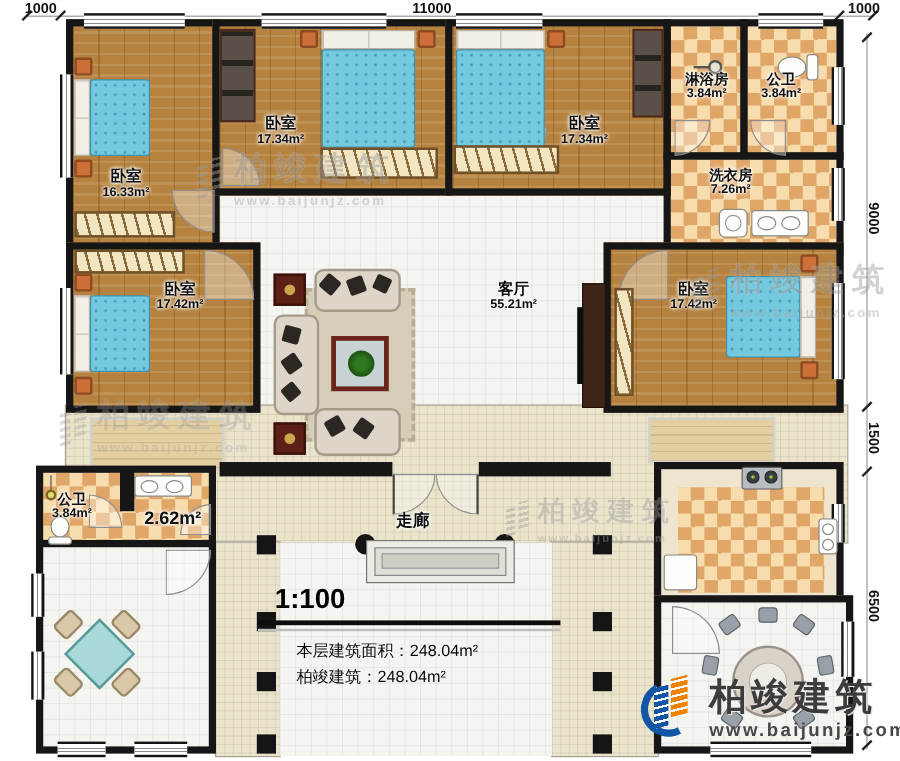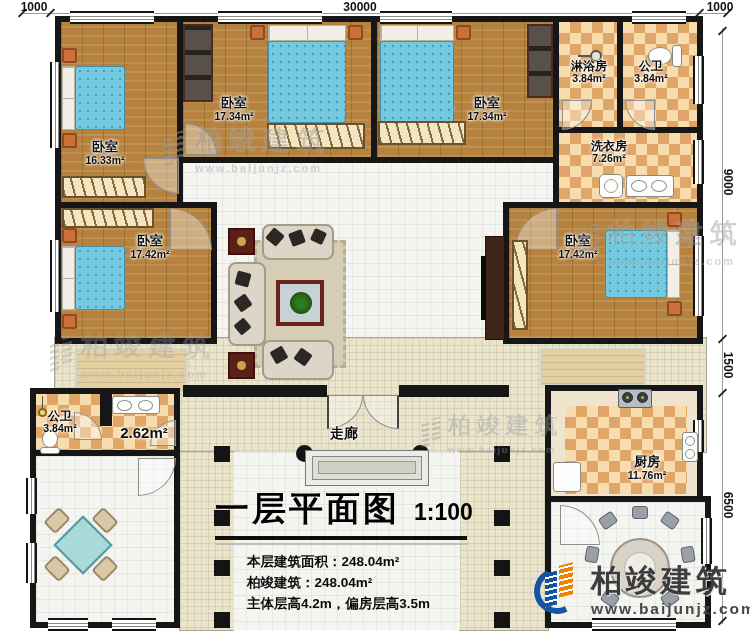--- a/index.html
+++ b/index.html
@@ -96,7 +96,7 @@
   <div class="abs tick" style="left:694px;top:12px;"></div>
   <div class="abs tick" style="left:722px;top:12px;"></div>
   <div class="abs dim" style="left:14px;top:0;width:40px;">1000</div>
-  <div class="abs dim" style="left:325px;top:0;width:70px;">30000</div>
+  <div class="abs dim" style="left:325px;top:0;width:70px;">11000</div>
   <div class="abs dim" style="left:700px;top:0;width:40px;">1000</div>
   <div class="abs dimline" style="left:722px;top:28px;width:1px;height:596px;"></div>
   <div class="abs tick" style="left:717px;top:30px;"></div>

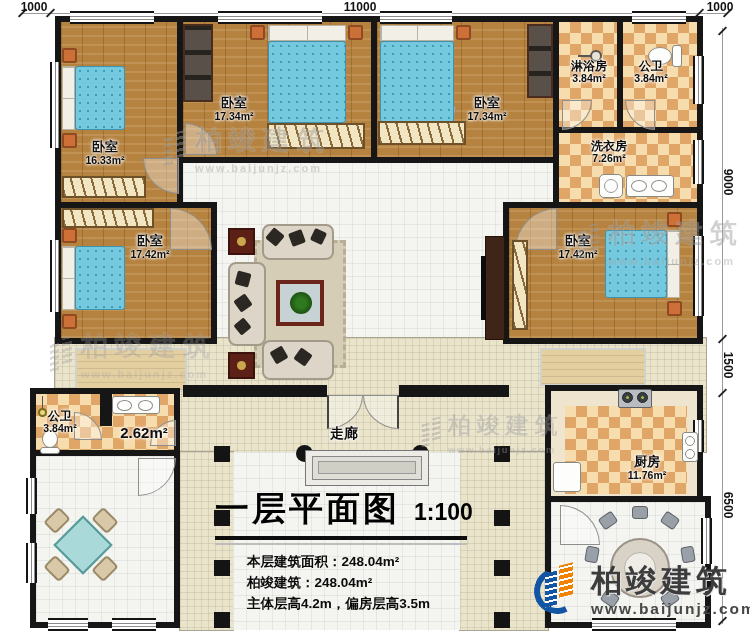--- a/index.html
+++ b/index.html
@@ -299,6 +299,10 @@
     <span class="rname">卧室</span>
     <span class="rarea">17.42m²</span>
   </div>
+  <div class="abs rlabel" style="left:383px;top:234px;width:90px;">
+    <span class="rname">客厅</span>
+    <span class="rarea">55.21m²</span>
+  </div>
   <div class="abs rlabel" style="left:533px;top:234px;width:90px;">
     <span class="rname">卧室</span>
     <span class="rarea">17.42m²</span>

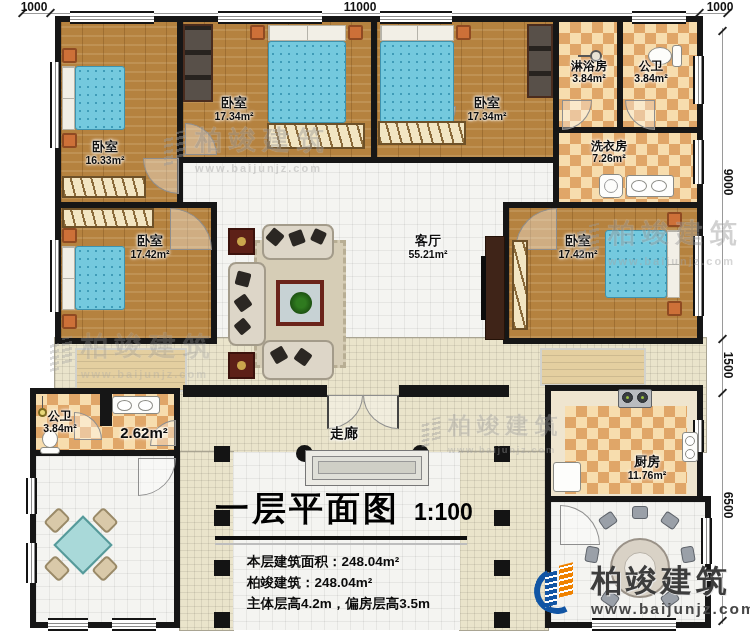--- a/index.html
+++ b/index.html
@@ -317,10 +317,6 @@
   <div class="abs rlabel" style="left:315px;top:426px;width:58px;">
     <span class="rname" style="font-size:14px;">走廊</span>
   </div>
-  <div class="abs rlabel" style="left:602px;top:455px;width:90px;">
-    <span class="rname">厨房</span>
-    <span class="rarea">11.76m²</span>
-  </div>
 
   <div class="abs wm" style="left:162px;top:122px;">
     <span class="wm-glyph">

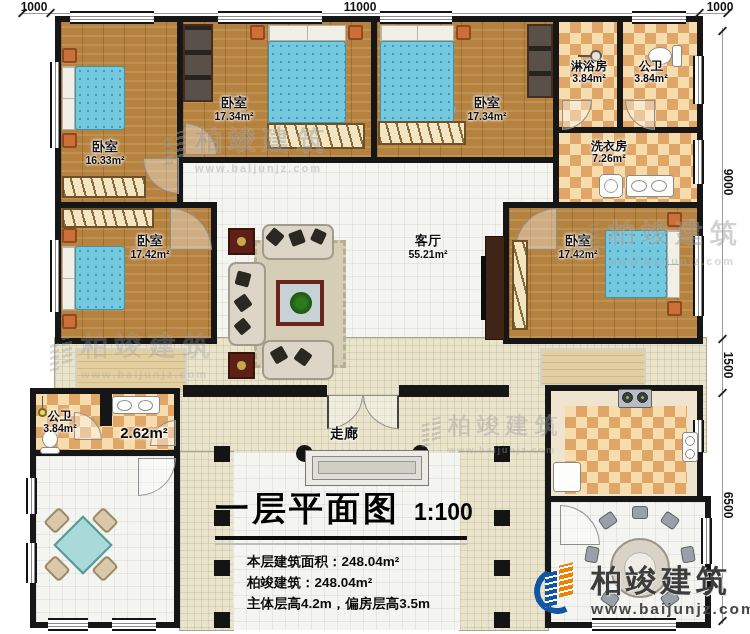--- a/index.html
+++ b/index.html
@@ -361,7 +361,6 @@
 
   <div class="abs" style="left:215px;top:486px;width:262px;">
     <div style="display:flex;align-items:baseline;">
-      <span class="tb-title">一层平面图</span>
       <span class="tb-scale">1:100</span>
     </div>
     <div style="width:252px;height:4px;background:#0d0d0d;margin-top:4px;"></div>

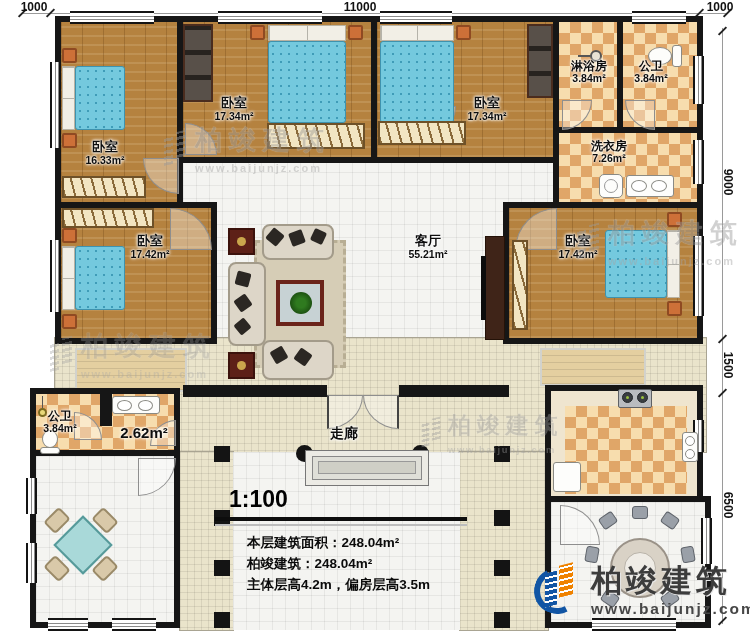--- a/index.html
+++ b/index.html
@@ -75,7 +75,7 @@
   
   .tb-title{font-size:34px;font-weight:900;color:#000;letter-spacing:3px;white-space:nowrap;}
   .tb-scale{font-size:23px;font-weight:bold;color:#000;margin-left:14px;}
-  .tb-line{font-size:13.5px;font-weight:bold;color:#0b0b0b;line-height:21px;white-space:nowrap;}
+  .tb-line{font-size:13.5px;font-weight:normal;color:#0b0b0b;line-height:21px;white-space:nowrap;}
   
   .logo-cn{font-size:31px;font-weight:900;color:#3c3c3c;letter-spacing:4px;white-space:nowrap;
     text-shadow:1px 1px 0 #e8e8e8;}

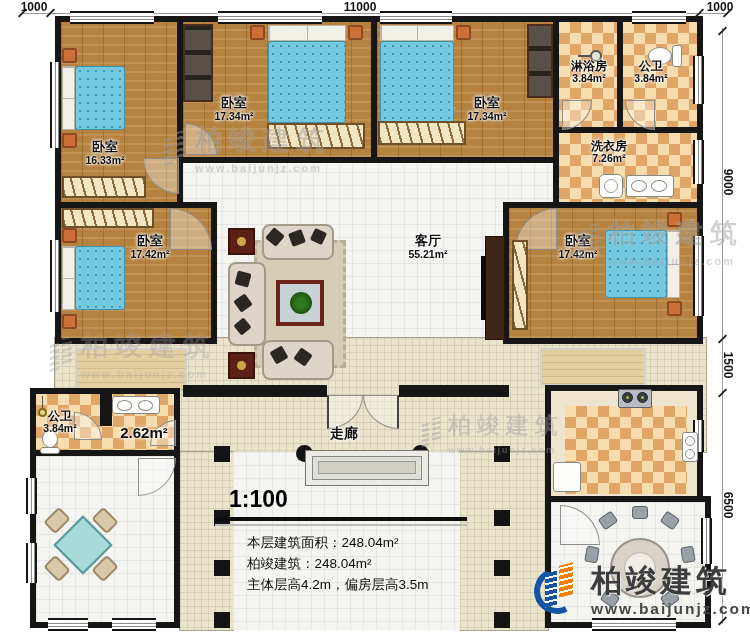--- a/index.html
+++ b/index.html
@@ -368,7 +368,6 @@
     <div style="margin:6px 0 0 32px;">
       <div class="tb-line">本层建筑面积：248.04m²</div>
       <div class="tb-line">柏竣建筑：248.04m²</div>
-      <div class="tb-line">主体层高4.2m，偏房层高3.5m</div>
     </div>
   </div>
 

